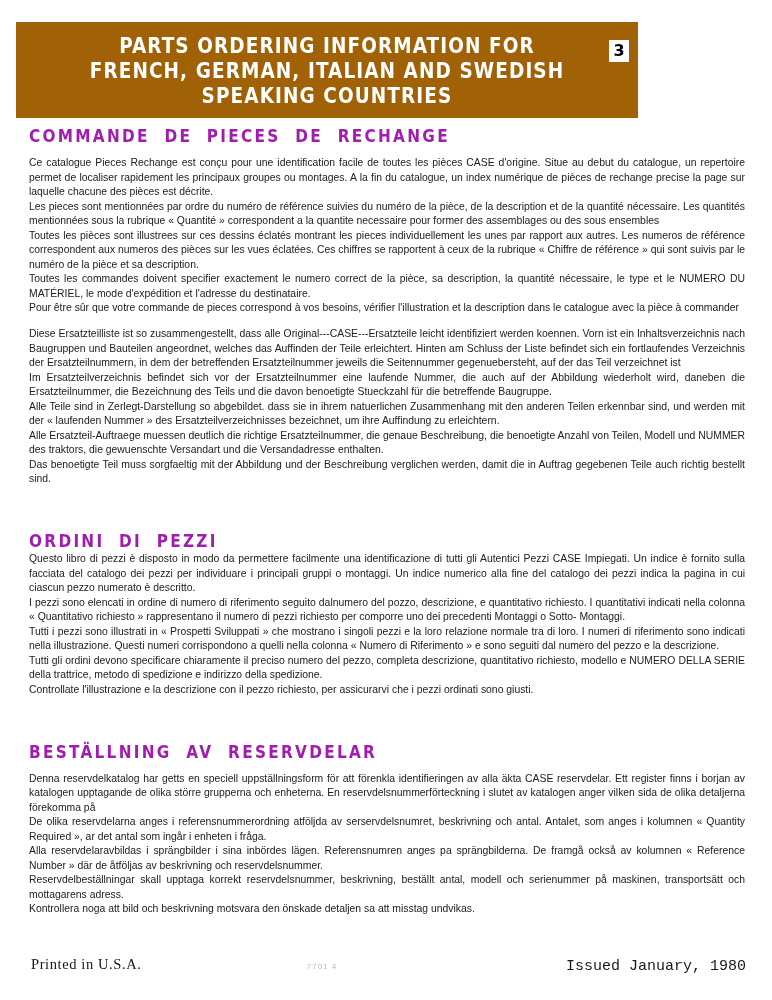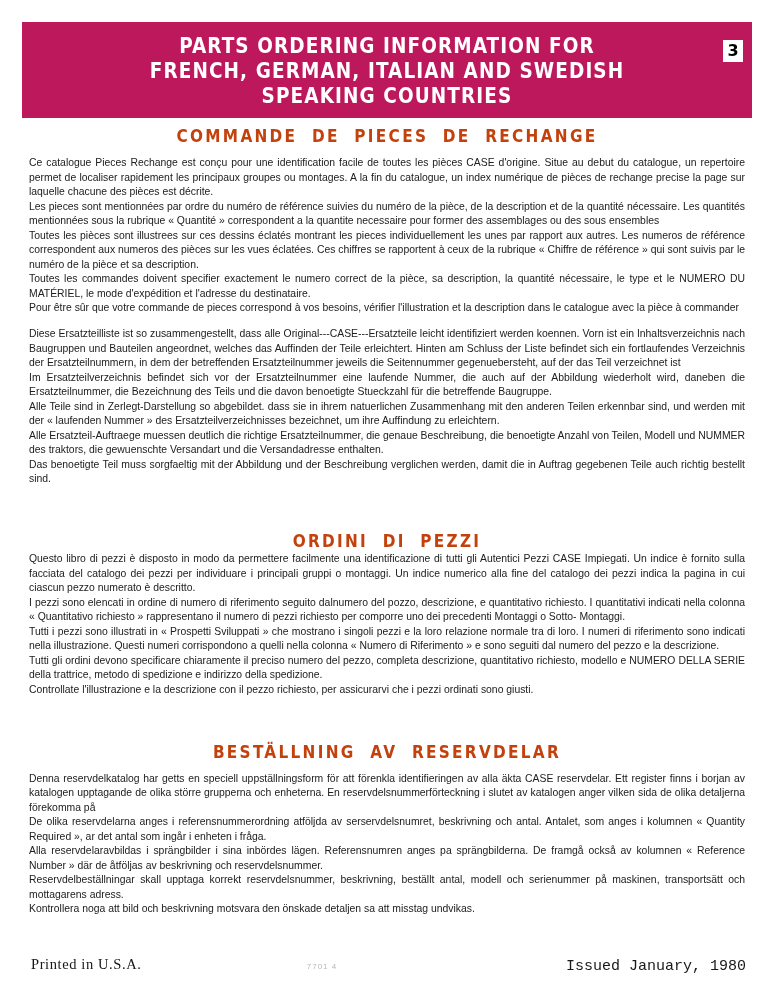--- a/index.html
+++ b/index.html
@@ -27,11 +27,11 @@
   
   .banner {
     position: absolute;
-    left: 22px;
+    left: 16px;
     top: 22px;
-    width: 730px;
+    width: 622px;
     height: 96px;
-    background: #be185d;
+    background: #a16207;
     color: #ffffff;
     box-sizing: border-box;
   }

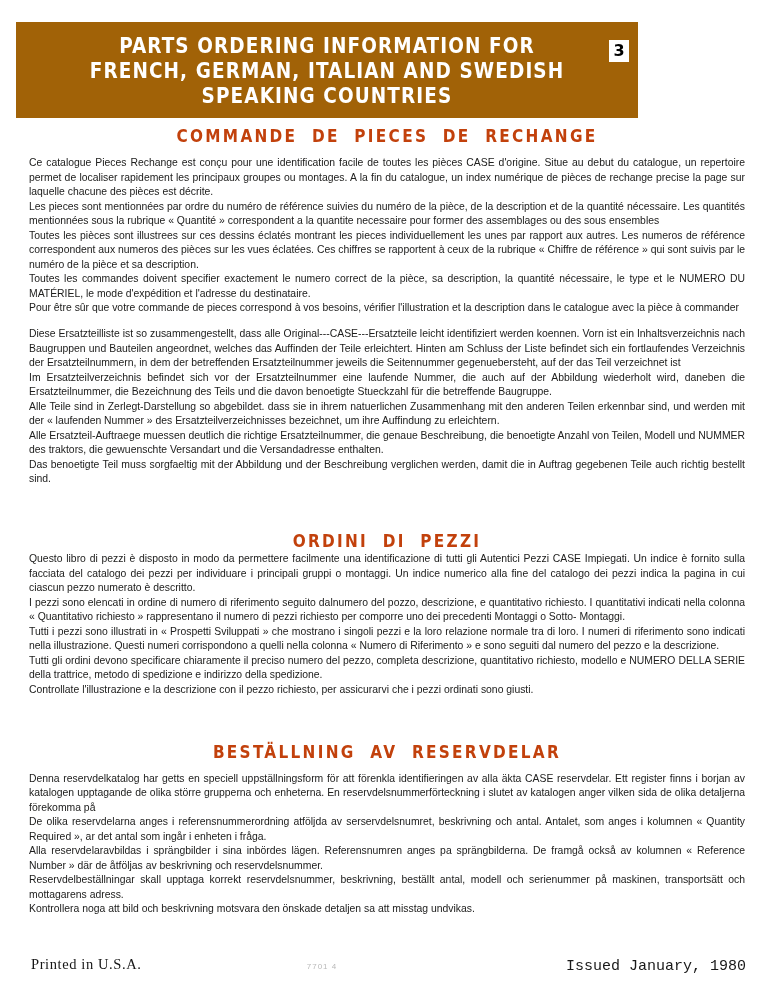--- a/index.html
+++ b/index.html
@@ -79,13 +79,13 @@
     box-sizing: border-box;
   }
   .sec-head {
-    text-align: center;
+    text-align: left;
     font-family: "DejaVu Sans", sans-serif;
     font-weight: bold;
     font-size: 17px;
     letter-spacing: 2.3px;
     word-spacing: 7px;
-    color: #c2410c;
+    color: #a21caf;
     font-stretch: condensed;
   }
   .sec-body {

